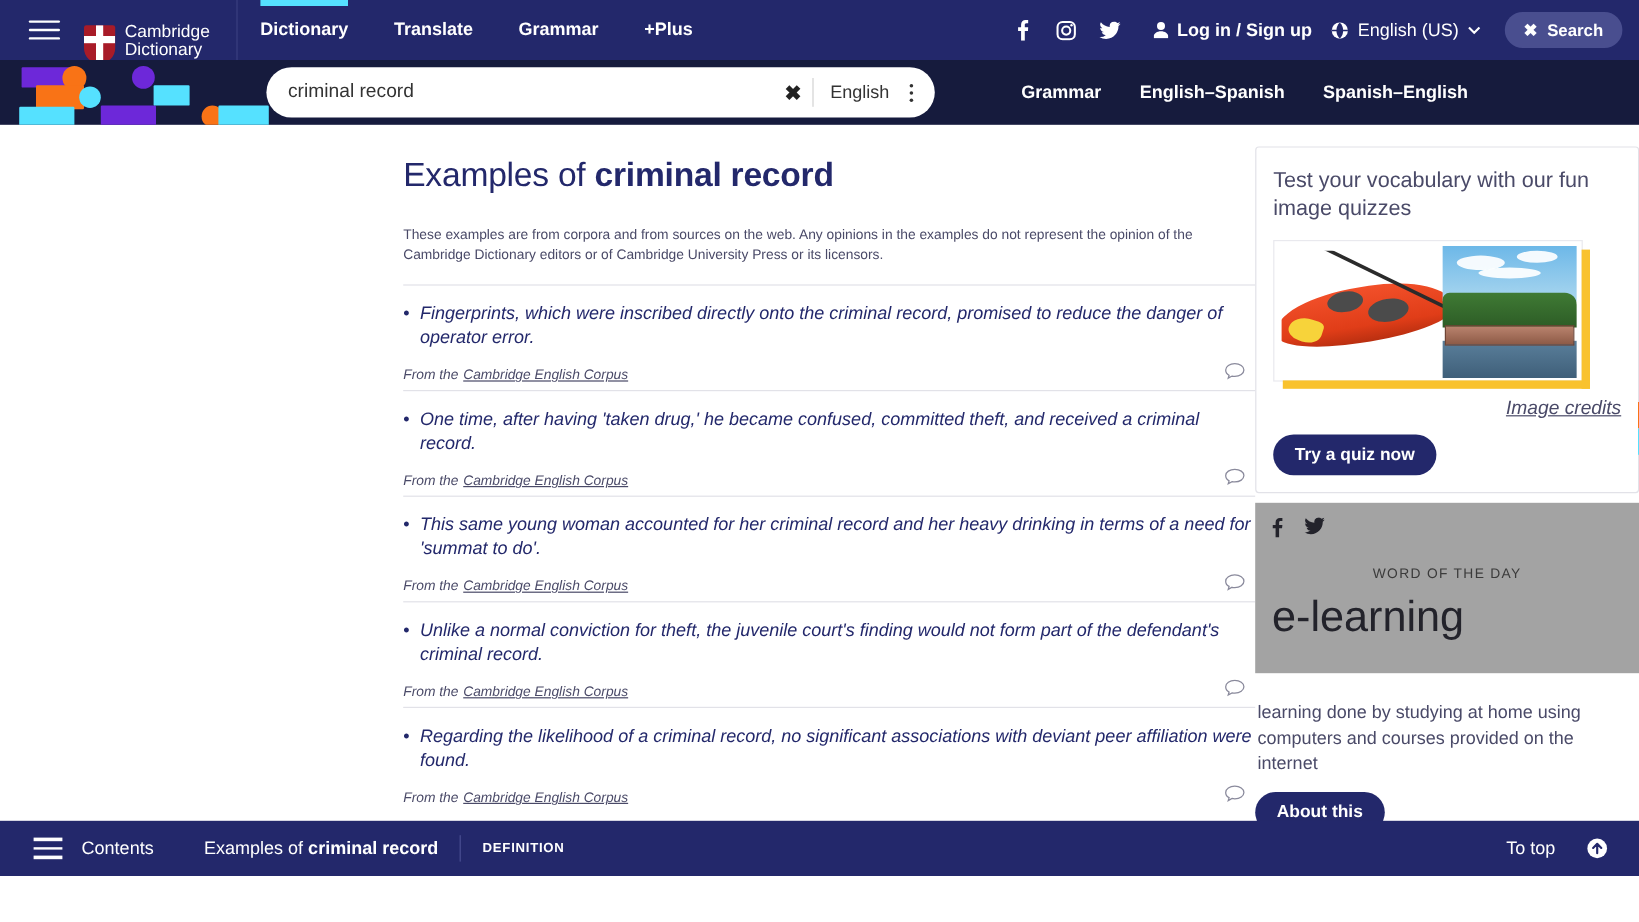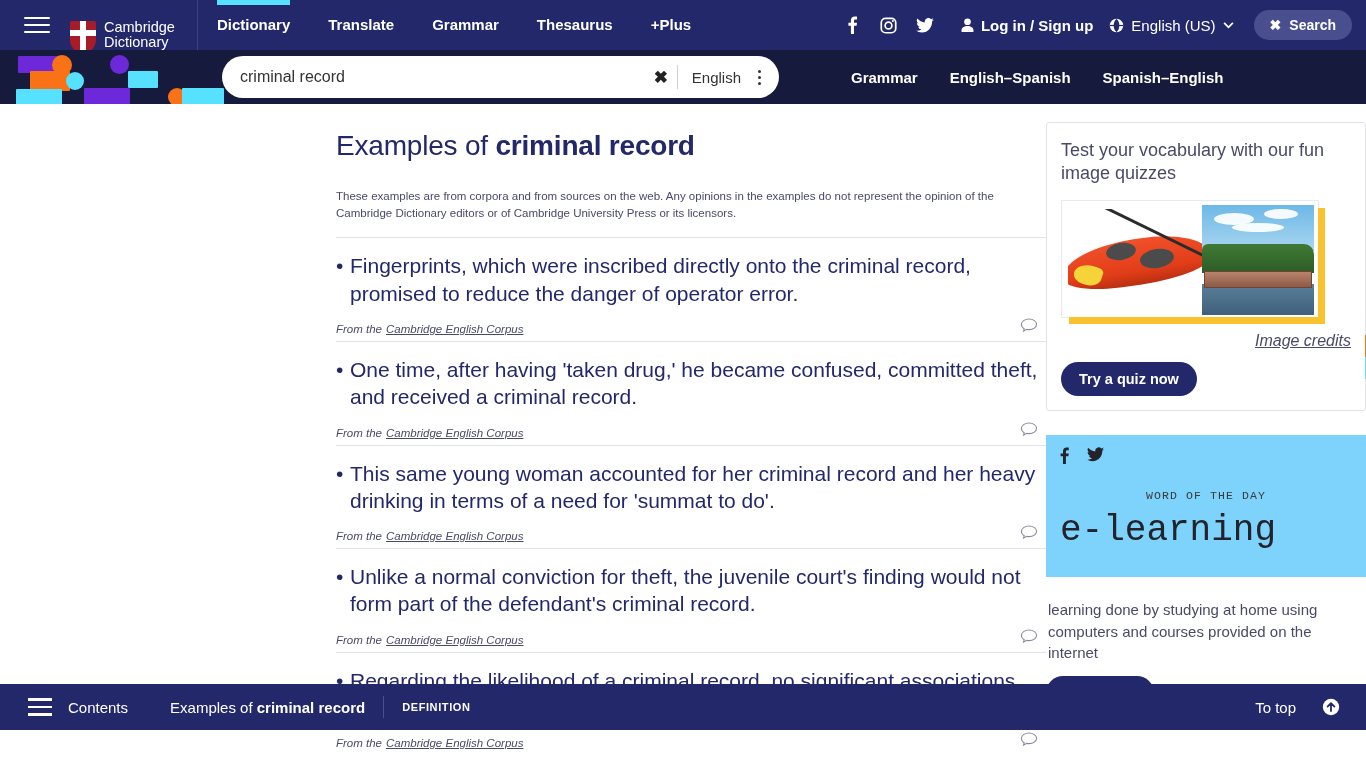--- a/index.html
+++ b/index.html
@@ -289,7 +289,6 @@
     <div class="navlink active">Dictionary</div>
     <div class="navlink">Translate</div>
     <div class="navlink">Grammar</div>
-    <div class="navlink">Thesaurus</div>
     <div class="navlink">+Plus</div>
   </div>
 

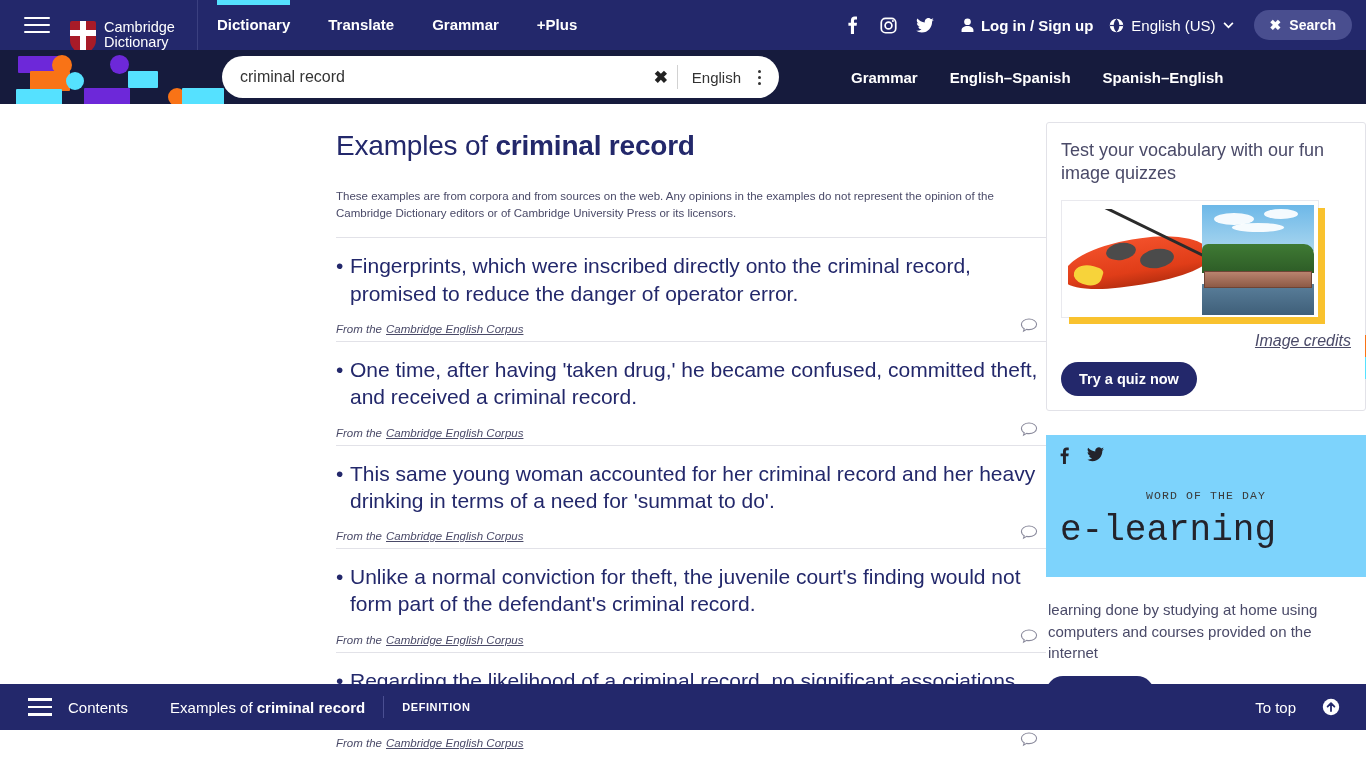--- a/index.html
+++ b/index.html
@@ -132,7 +132,7 @@
   .exitem { border-top: 1px solid #e2e2e8; padding: 14px 0 6px 0; position: relative; }
   .exitem:first-child { border-top: 1px solid #e2e2e8; }
   .extext {
-    font-size: 21px; color: #23286b;
+    font-size: 15px; font-style: italic; color: #23286b;
     line-height: 1.3; padding-left: 14px; position: relative;
   }
   .extext::before {

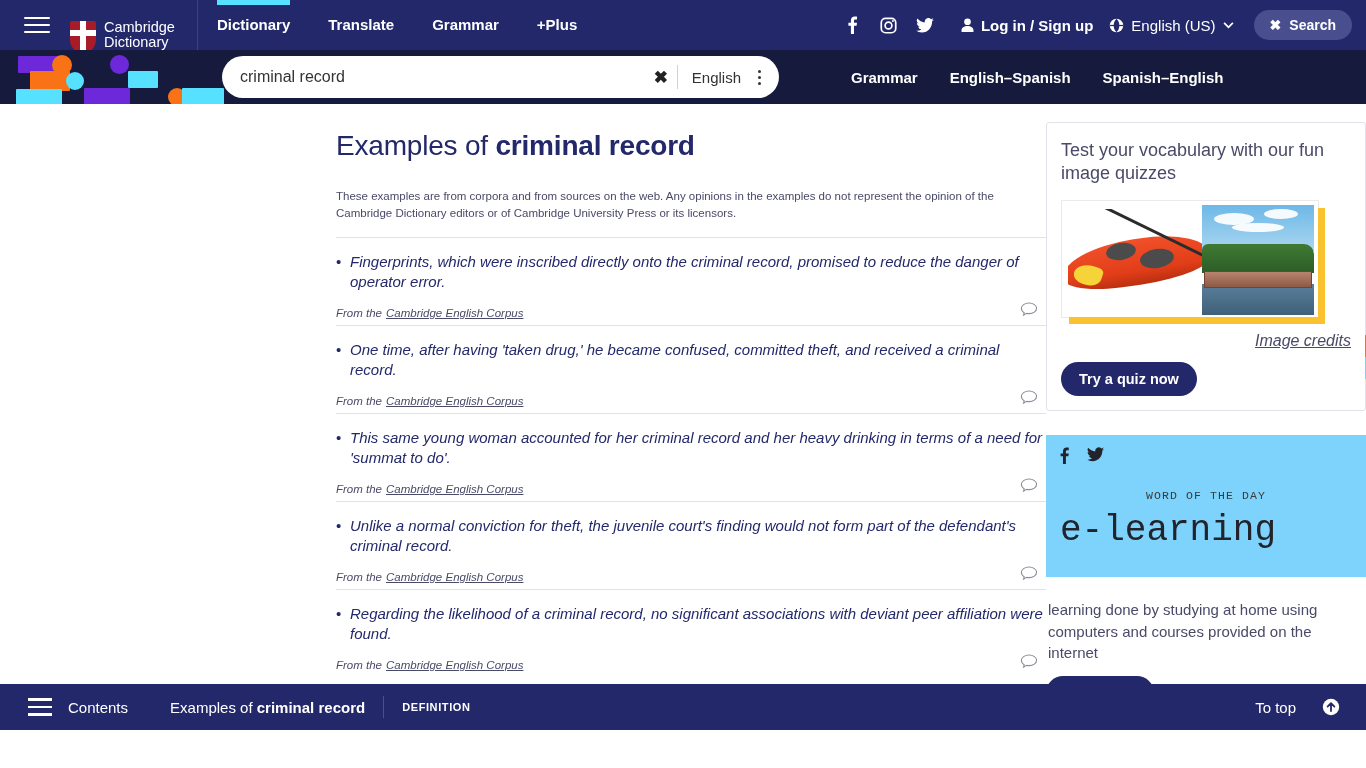--- a/index.html
+++ b/index.html
@@ -233,7 +233,7 @@
   .chips i { display: block; width: 22px; height: 22px; }
 
   .wotd {
-    margin-top: 24px; background: #7dd3fc; padding: 12px 14px 26px 14px; position: relative; font-family: Liberation Mono, monospace;
+    margin-top: 8px; background: #a3a3a3; padding: 12px 14px 26px 14px; position: relative;
   }
   .wotd .socrow { display: flex; gap: 18px; color: #23232b; }
   .wotd .socrow span { cursor: pointer; }

